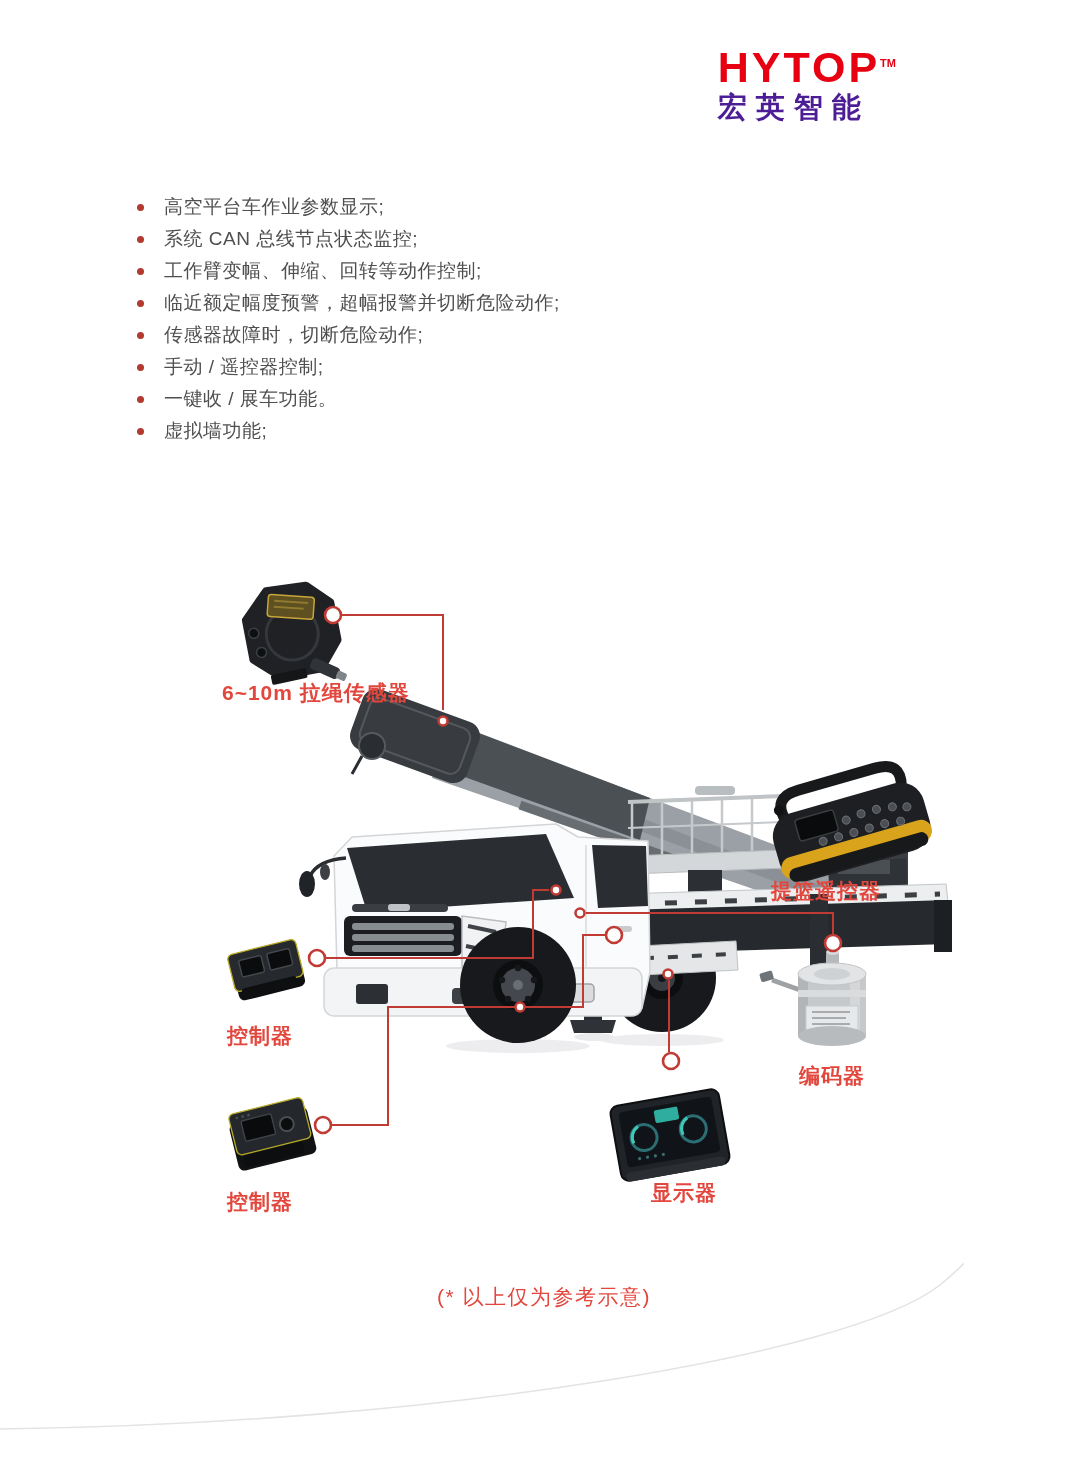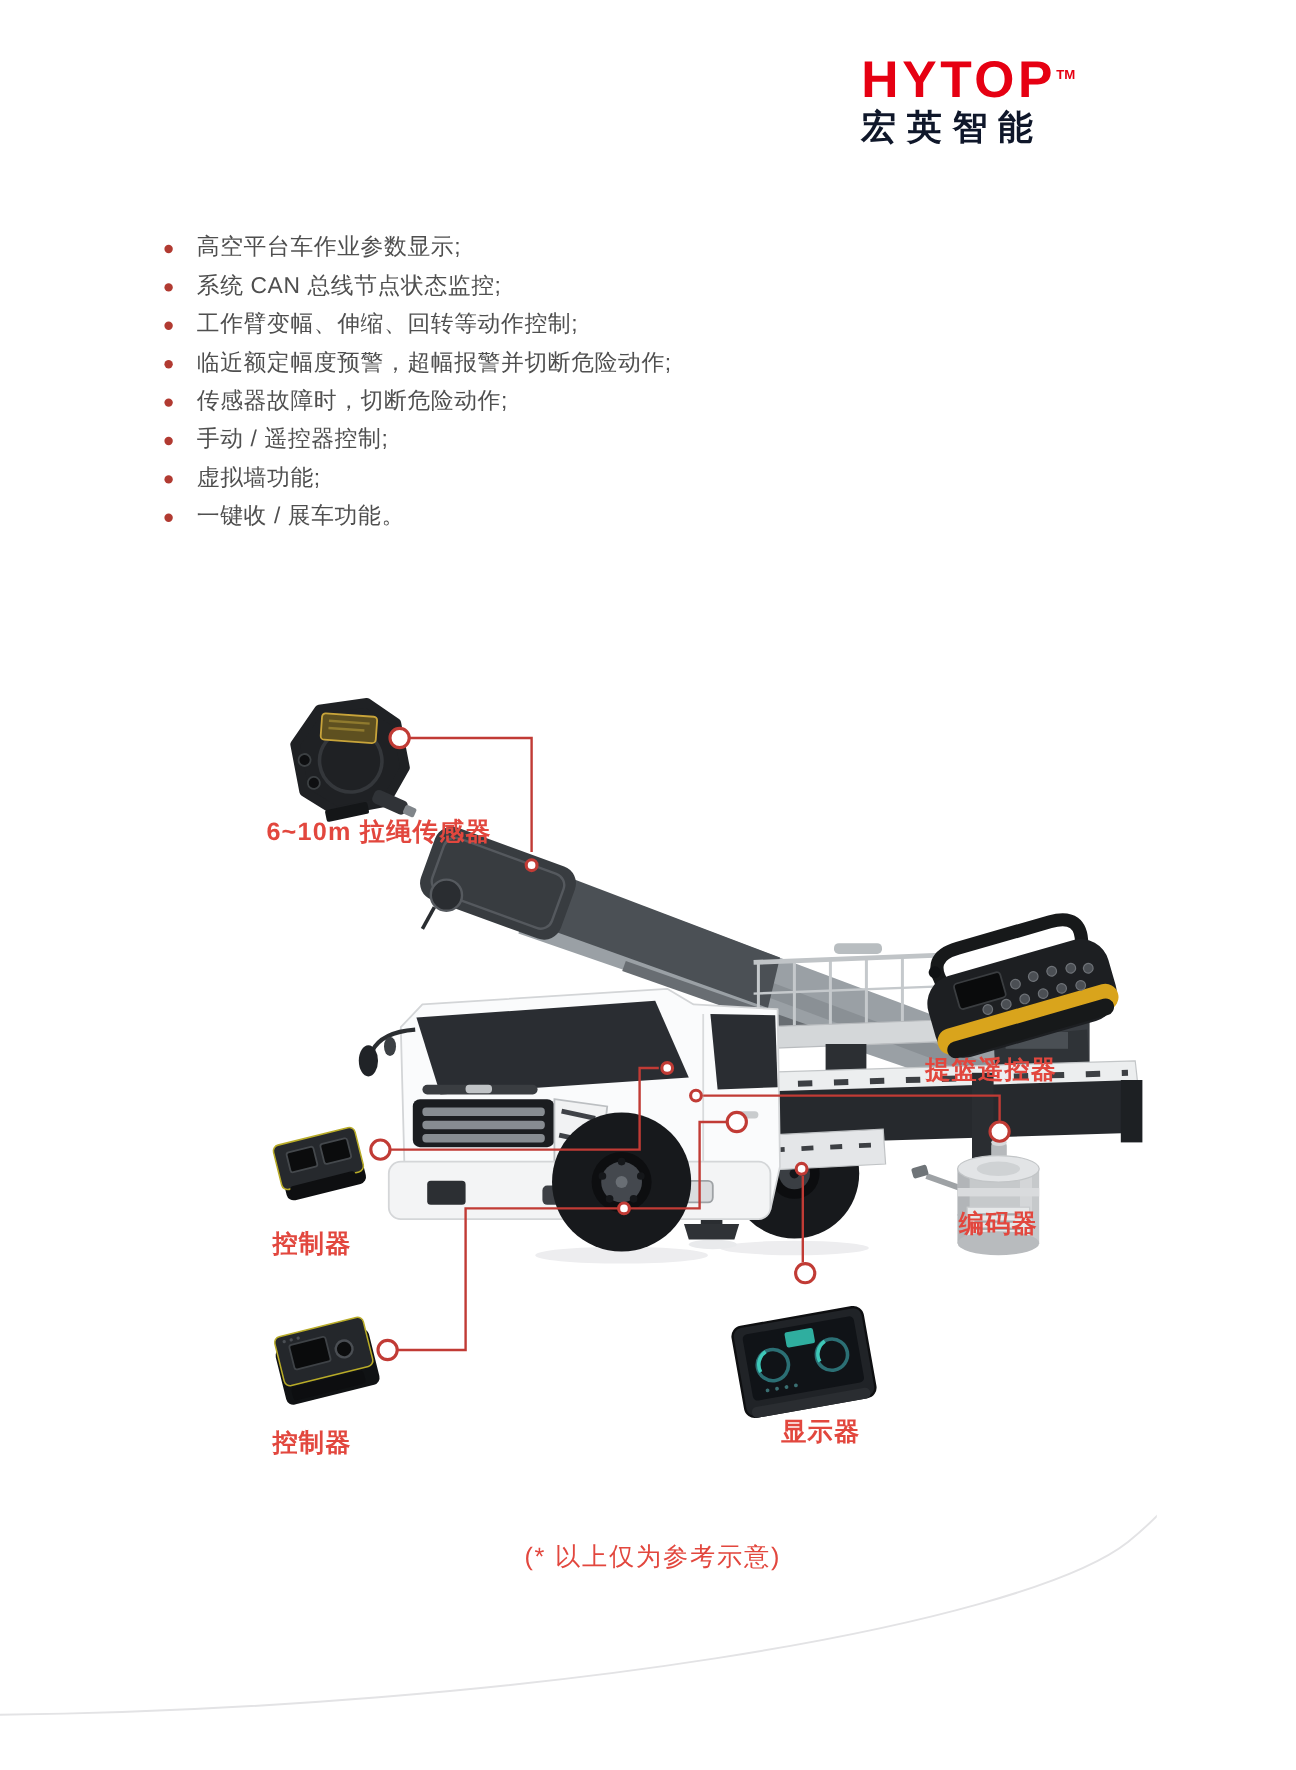--- a/index.html
+++ b/index.html
@@ -13,7 +13,7 @@
   .brand{position:absolute;right:68px;top:46px;text-align:left;z-index:3;}
   .brand .logo{font-size:43px;font-weight:800;color:#e60012;letter-spacing:3px;line-height:1;}
   .brand .logo sup{font-size:11px;font-weight:700;vertical-align:super;letter-spacing:0;}
-  .brand .sub{font-size:29px;font-weight:700;color:#0f172a;letter-spacing:9px;margin-top:3px;line-height:1.1;}
+  .brand .sub{font-size:29px;font-weight:700;color:#4c1d95;letter-spacing:9px;margin-top:3px;line-height:1.1;}
   
   .sec-title{position:absolute;left:115px;top:129px;display:flex;align-items:center;z-index:3;}
   .sec-title .bar{width:13px;height:23px;background:#e60012;margin-right:11px;}

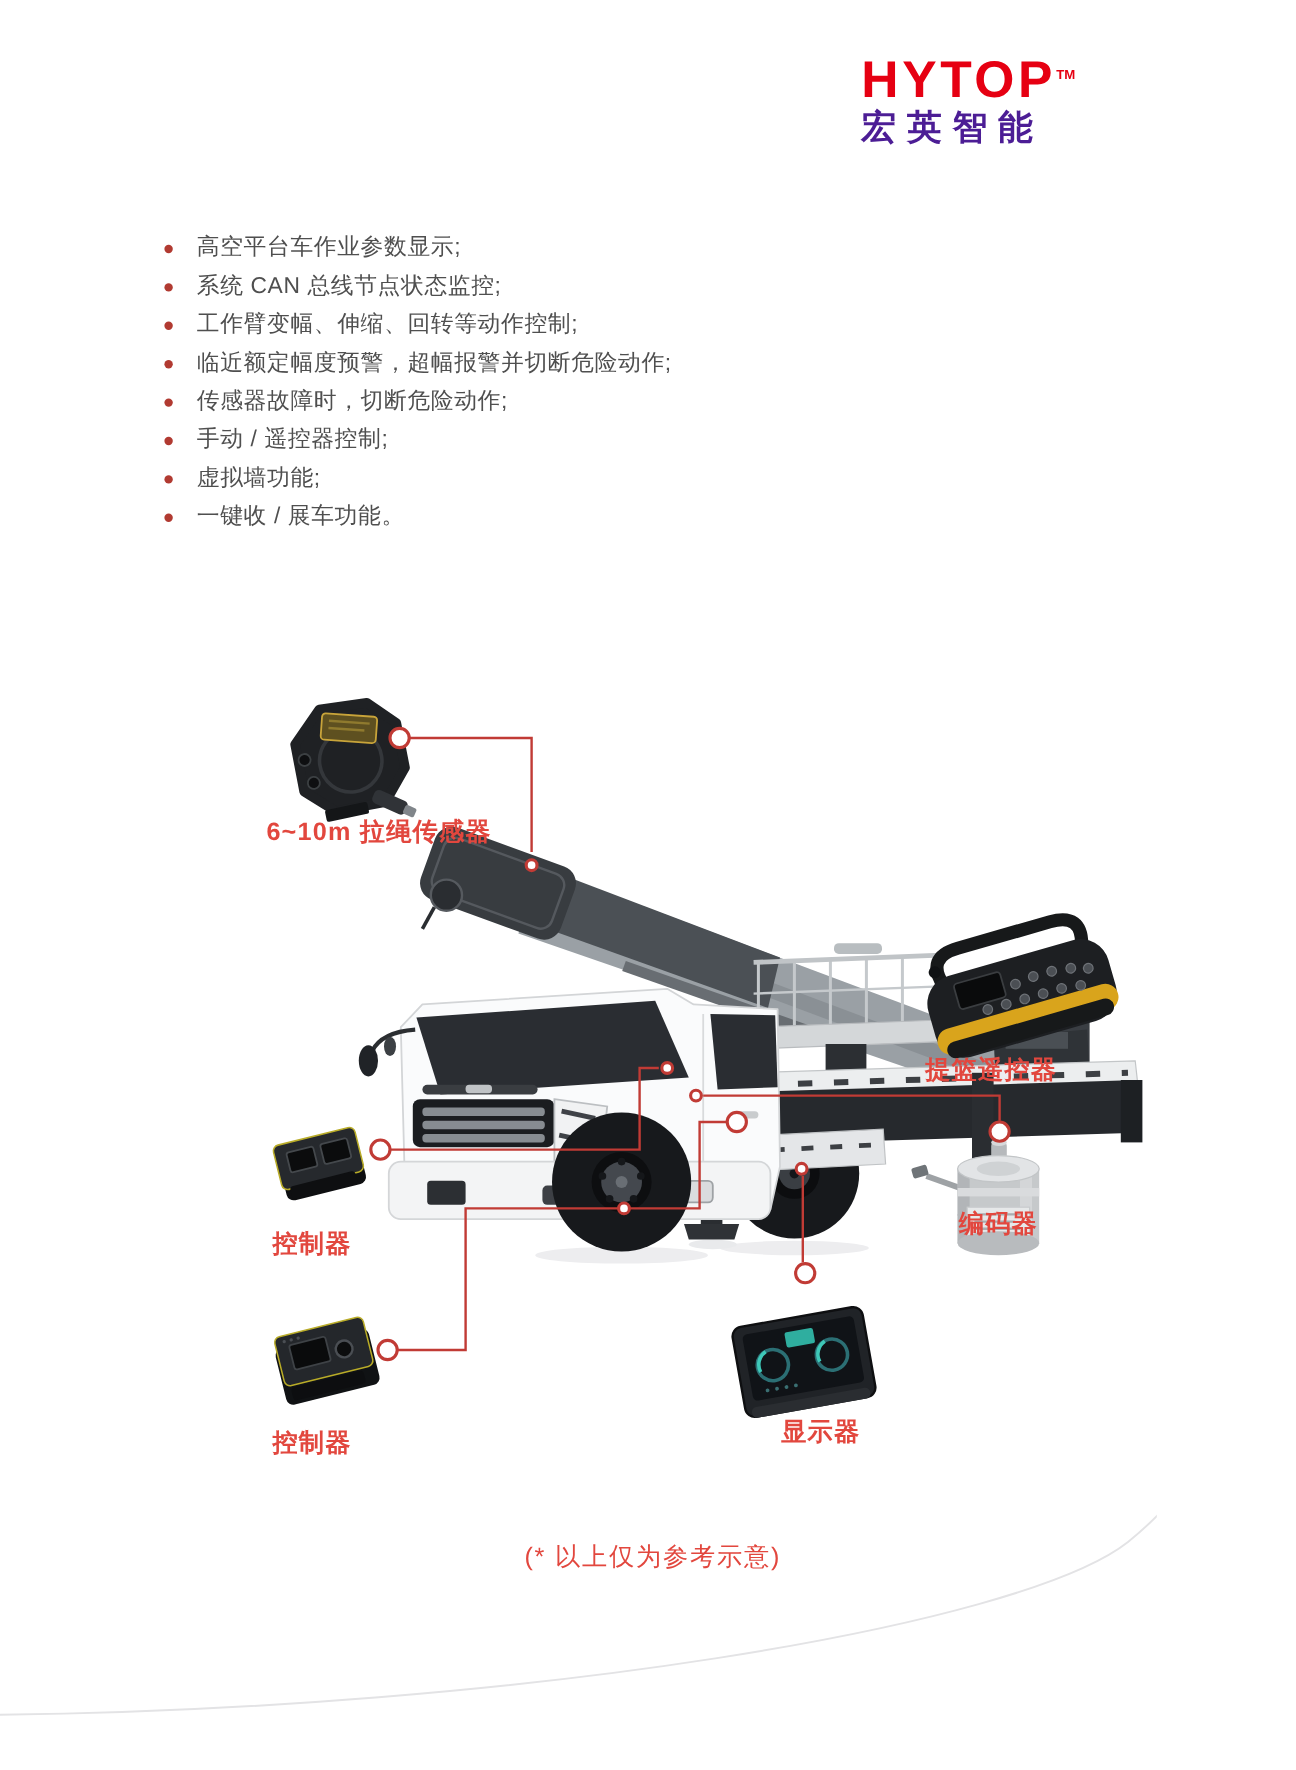--- a/index.html
+++ b/index.html
@@ -51,8 +51,8 @@
     <li><span class="dot"></span><span>临近额定幅度预警，超幅报警并切断危险动作;</span></li>
     <li><span class="dot"></span><span>传感器故障时，切断危险动作;</span></li>
     <li><span class="dot"></span><span>手动 / 遥控器控制;</span></li>
+    <li><span class="dot"></span><span>一键收 / 展车功能。</span></li>
     <li><span class="dot"></span><span>虚拟墙功能;</span></li>
-    <li><span class="dot"></span><span>一键收 / 展车功能。</span></li>
   </ul>
 
   <svg class="diagram" width="1080" height="760" viewBox="0 0 1080 760">

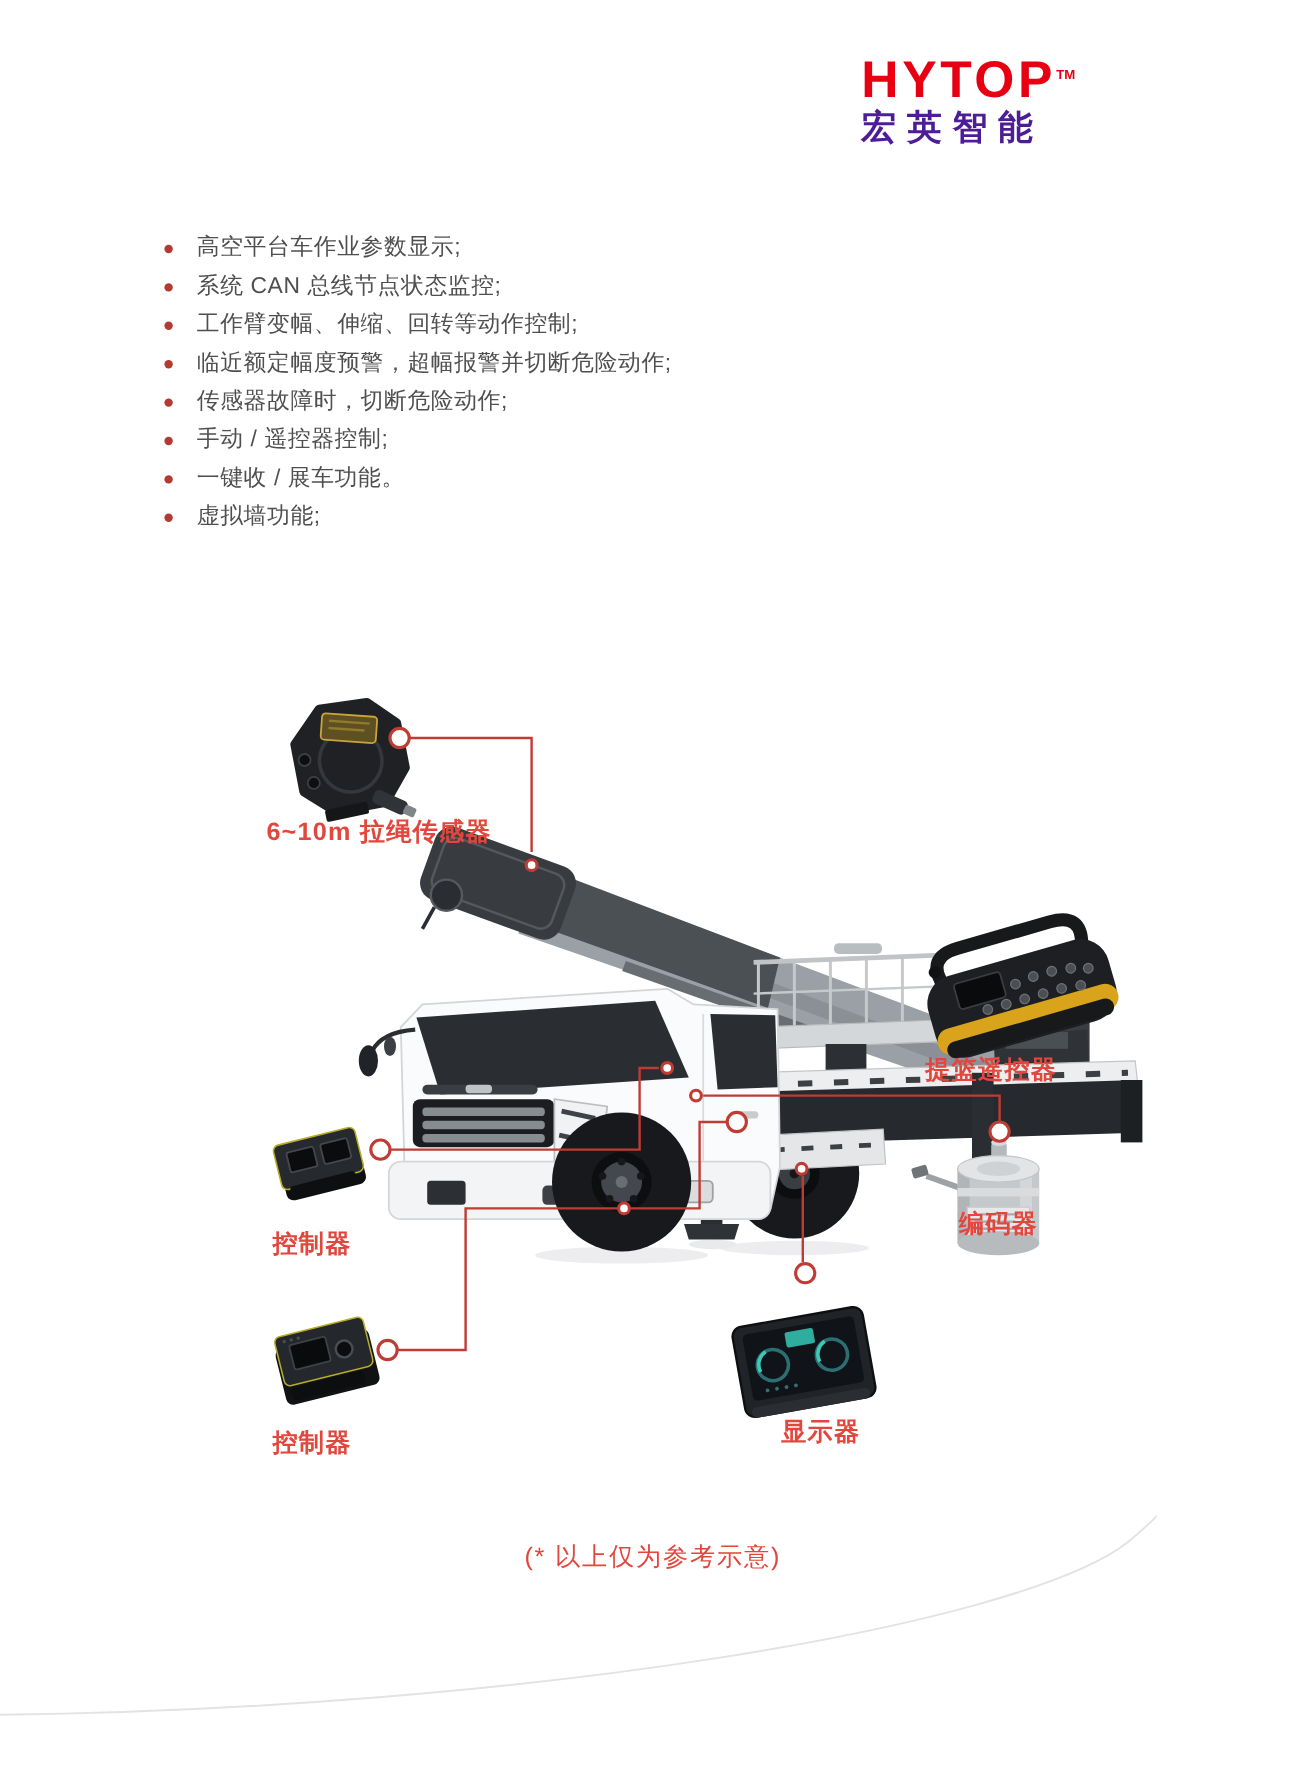--- a/index.html
+++ b/index.html
@@ -275,7 +275,7 @@
 
   <div class="dlabel" style="left:222px;top:679px;">6~10m 拉绳传感器</div>
   <div class="dlabel" style="left:771px;top:877px;">提篮遥控器</div>
-  <div class="dlabel" style="left:799px;top:1006px;">编码器</div>
+  <div class="dlabel" style="left:799px;top:1062px;">编码器</div>
   <div class="dlabel" style="left:227px;top:1022px;">控制器</div>
   <div class="dlabel" style="left:227px;top:1188px;">控制器</div>
   <div class="dlabel" style="left:651px;top:1179px;">显示器</div>

